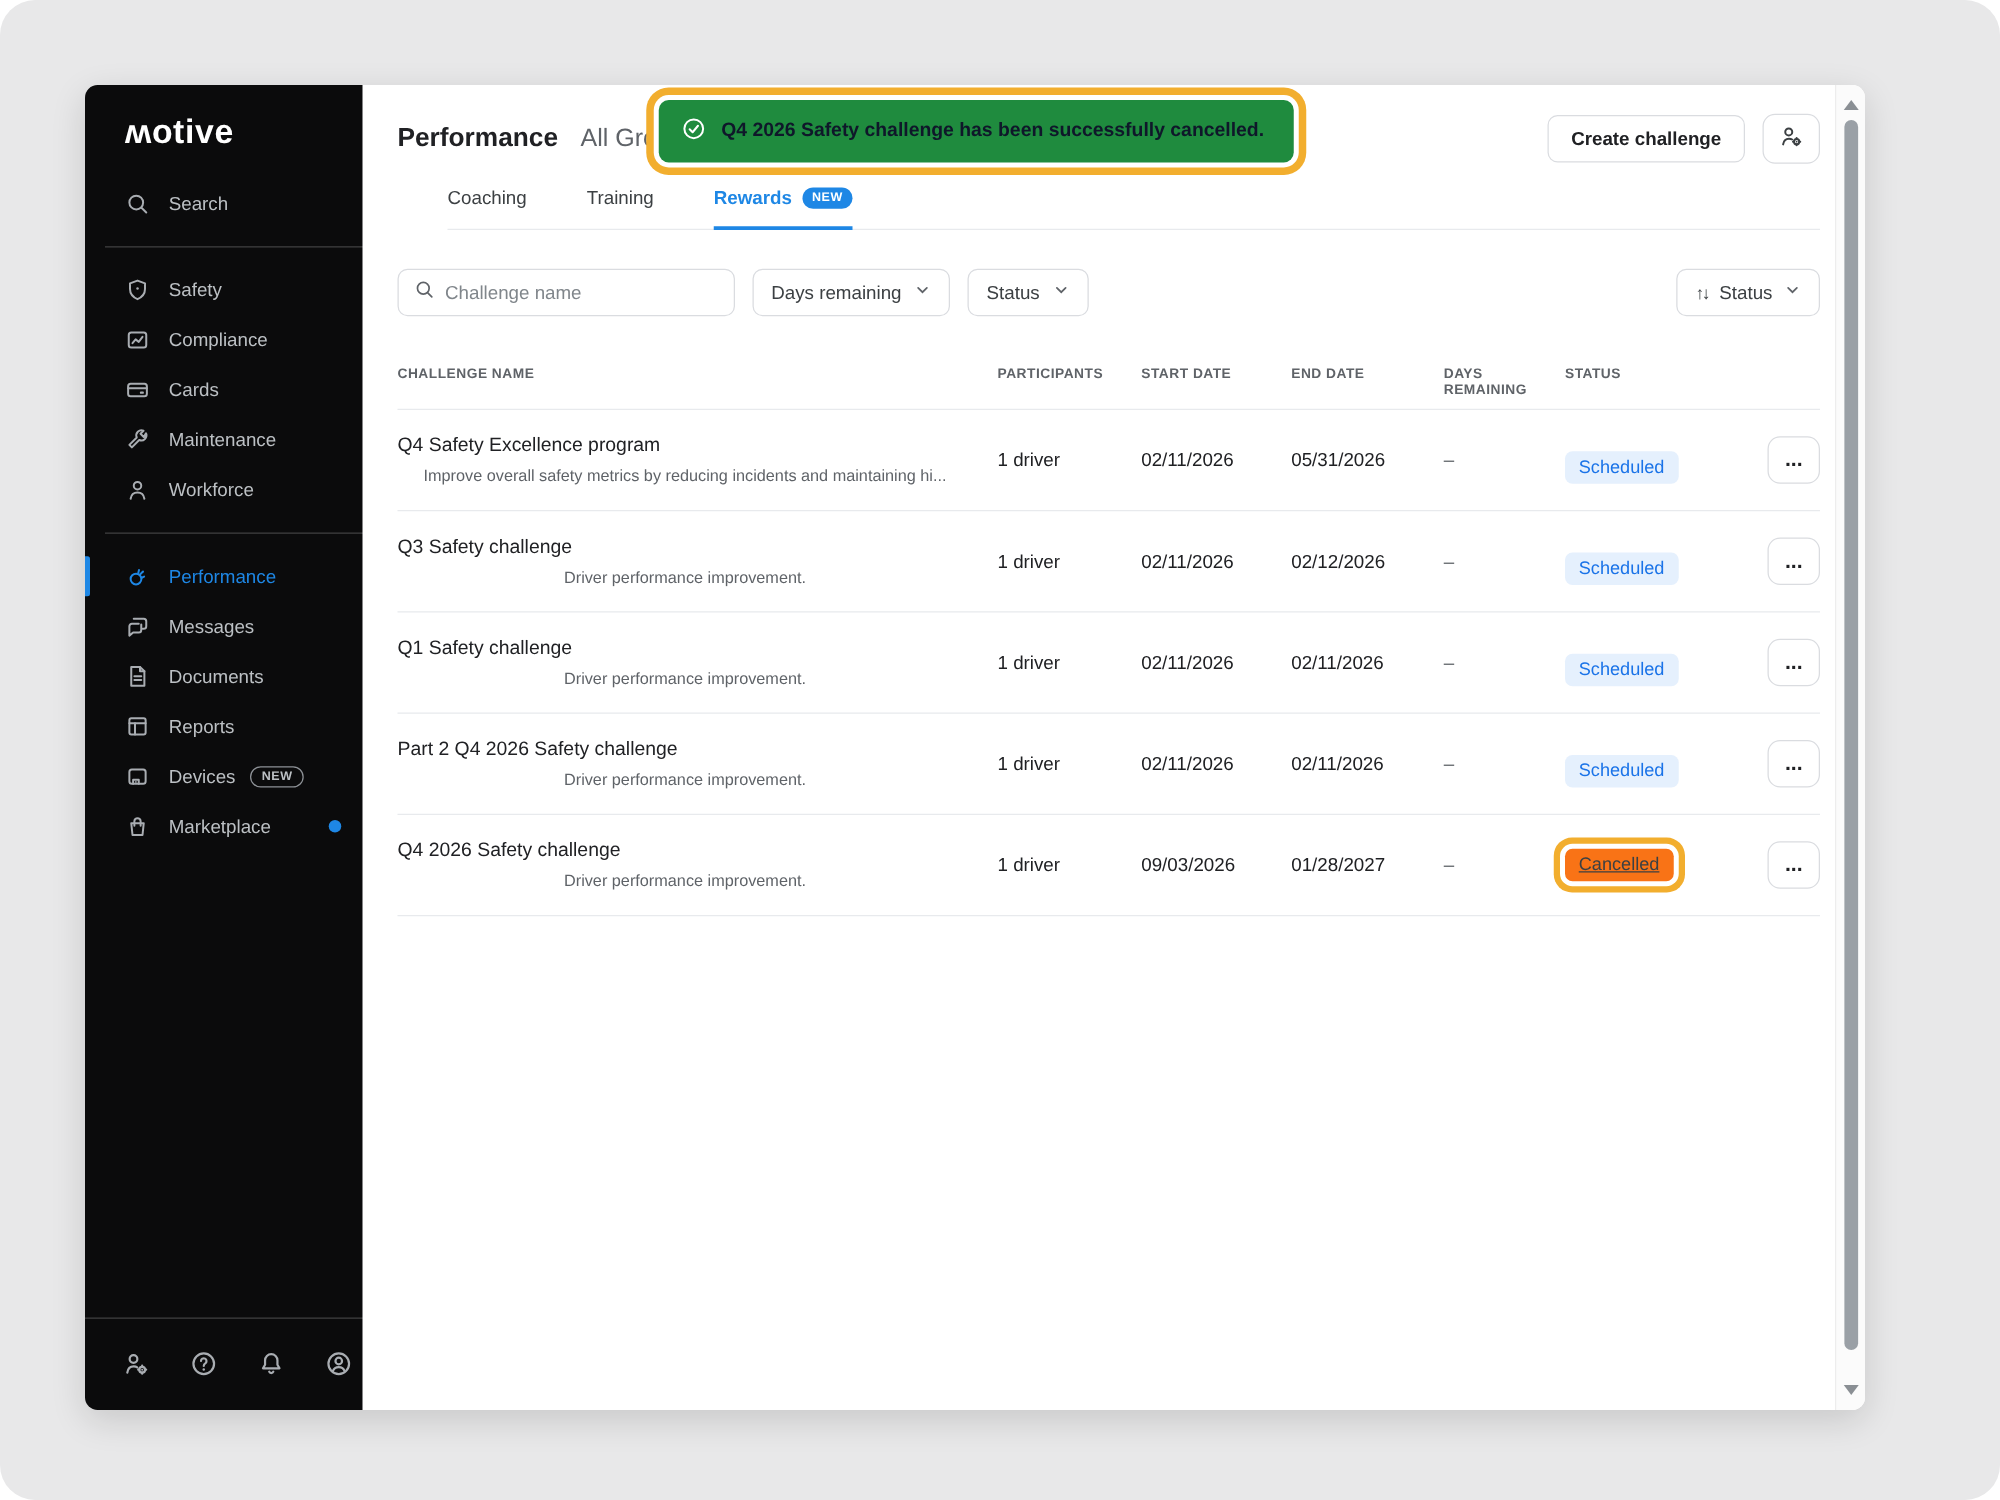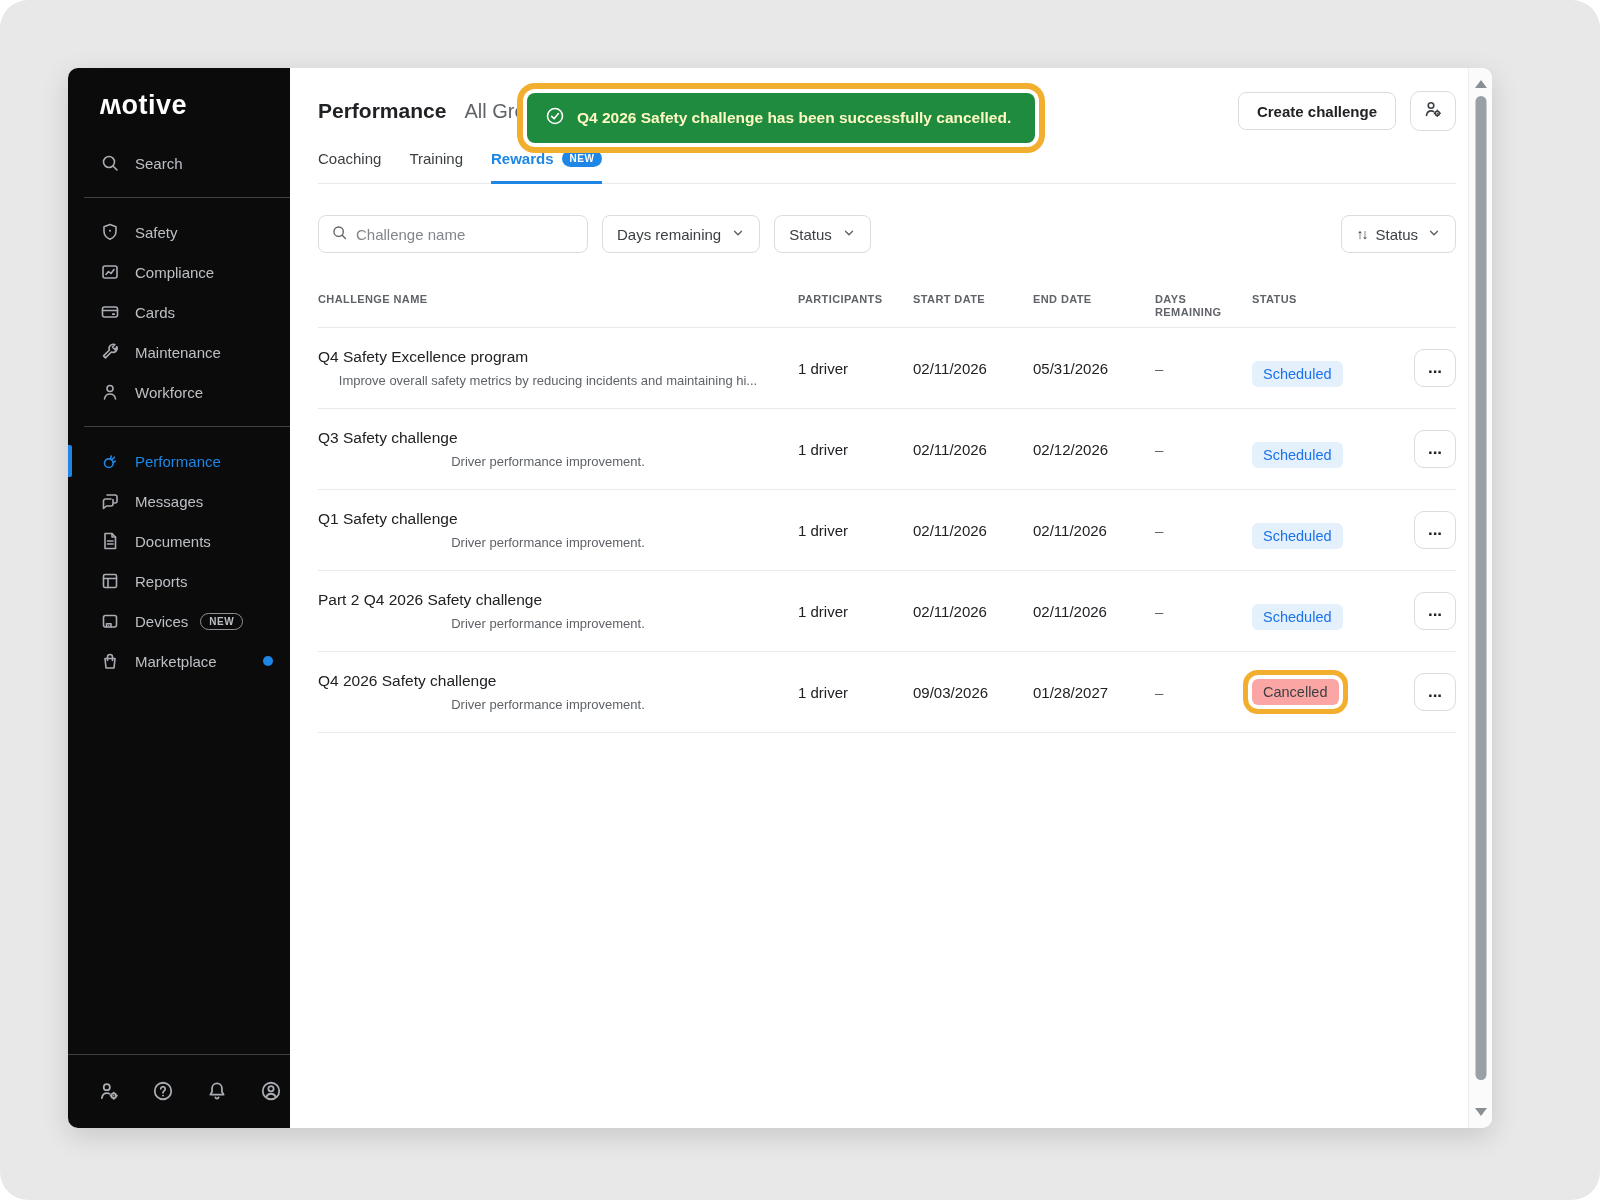--- a/index.html
+++ b/index.html
@@ -46,8 +46,8 @@
   .btn-icon svg { width:20px; height:20px; }
 
   
-  .toast { position:absolute; left:459px; top:25px; height:50px; display:flex; align-items:center; gap:12px;
-           background:var(--toast-green); color:#fef9c3; font-size:15.5px; font-weight:bold;
+  .toast { position:absolute; left:459px; top:12px; height:50px; display:flex; align-items:center; gap:12px;
+           background:var(--toast-green); color:#0f172a; font-size:15.5px; font-weight:bold;
            padding:0 24px 0 18px; border-radius:8px; z-index:20;
            box-shadow:0 0 0 4px #fff, 0 0 0 10px var(--highlight); }
   .toast svg { width:20px; height:20px; flex:none; }

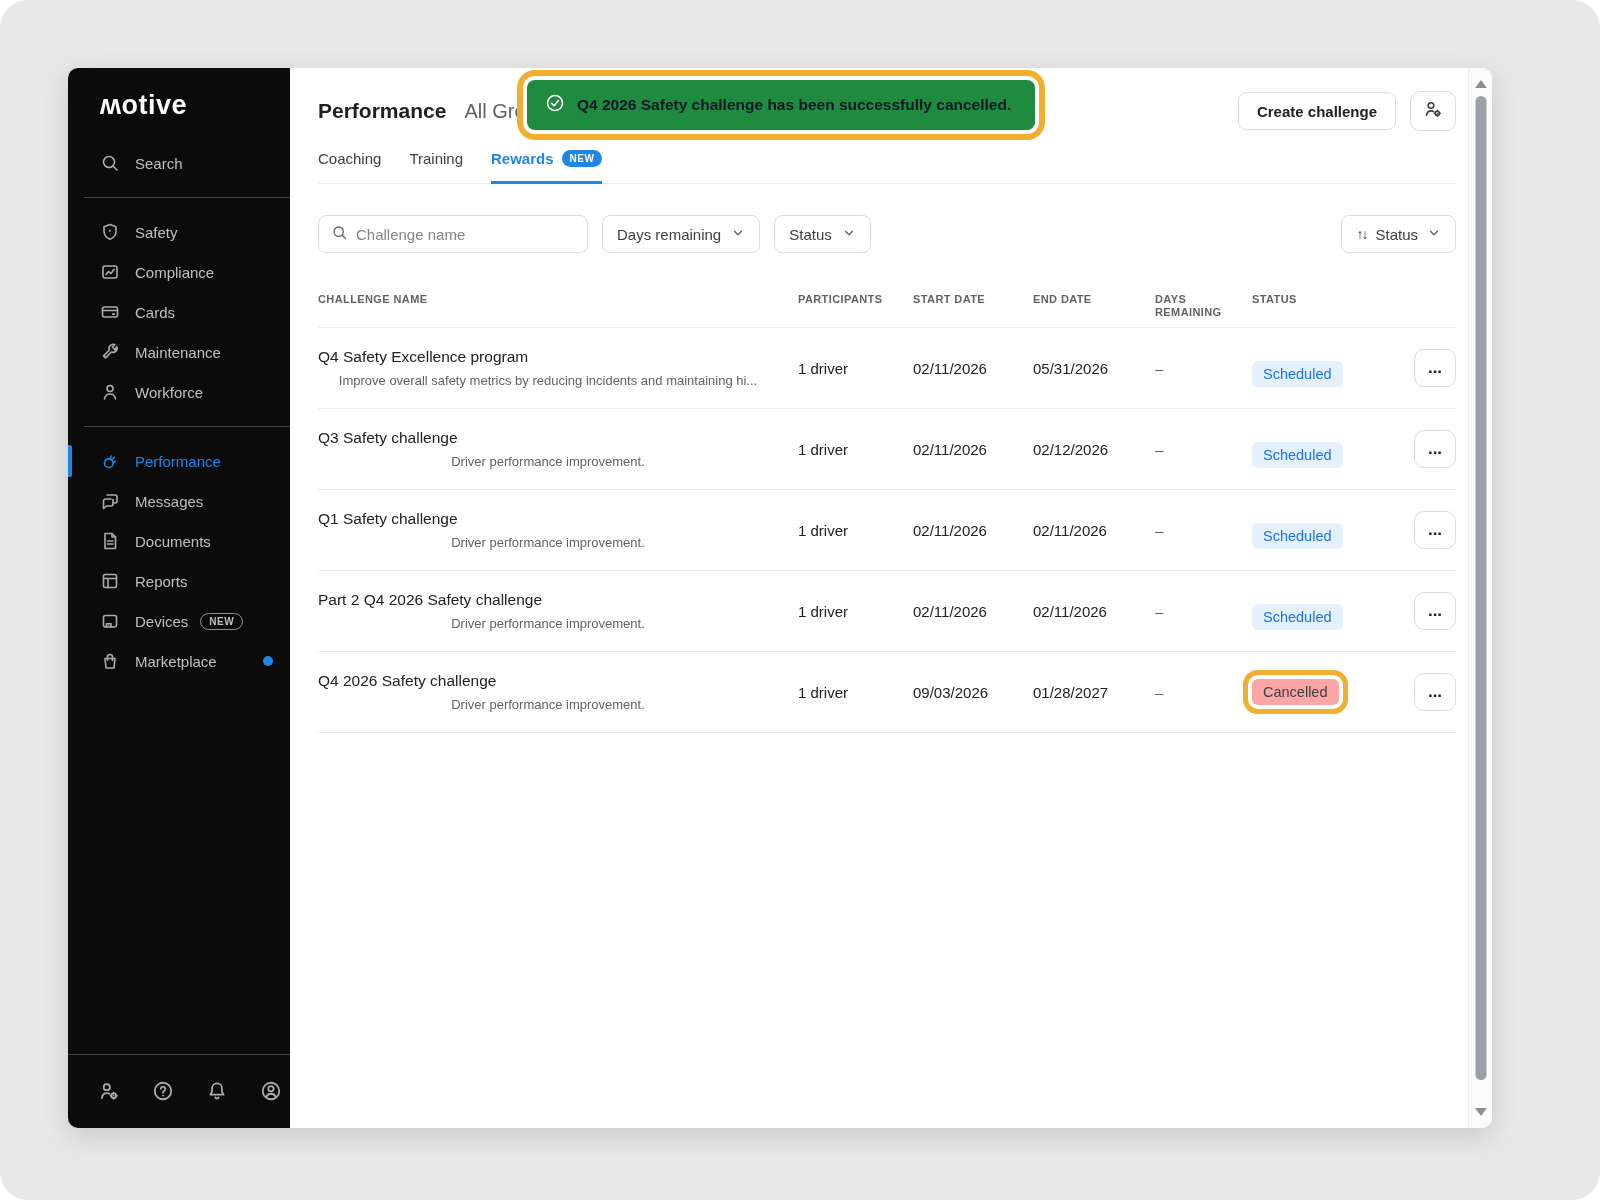--- a/index.html
+++ b/index.html
@@ -53,7 +53,7 @@
   .toast svg { width:20px; height:20px; flex:none; }
 
   
-  .tabs { display:flex; gap:28px; margin-top:16px; border-bottom:1px solid #e8eaed; height:36px; }
+  .tabs { display:flex; gap:48px; margin-top:16px; border-bottom:1px solid #e8eaed; height:36px;margin-left:40px; }
   .tab { display:flex; align-items:center; gap:8px; font-size:15px; color:#3c4043; padding-bottom:12px;
          cursor:pointer; border-bottom:3px solid transparent; margin-bottom:-1px; }
   .tab.active { color:var(--accent); font-weight:bold; border-bottom-color:var(--accent); }

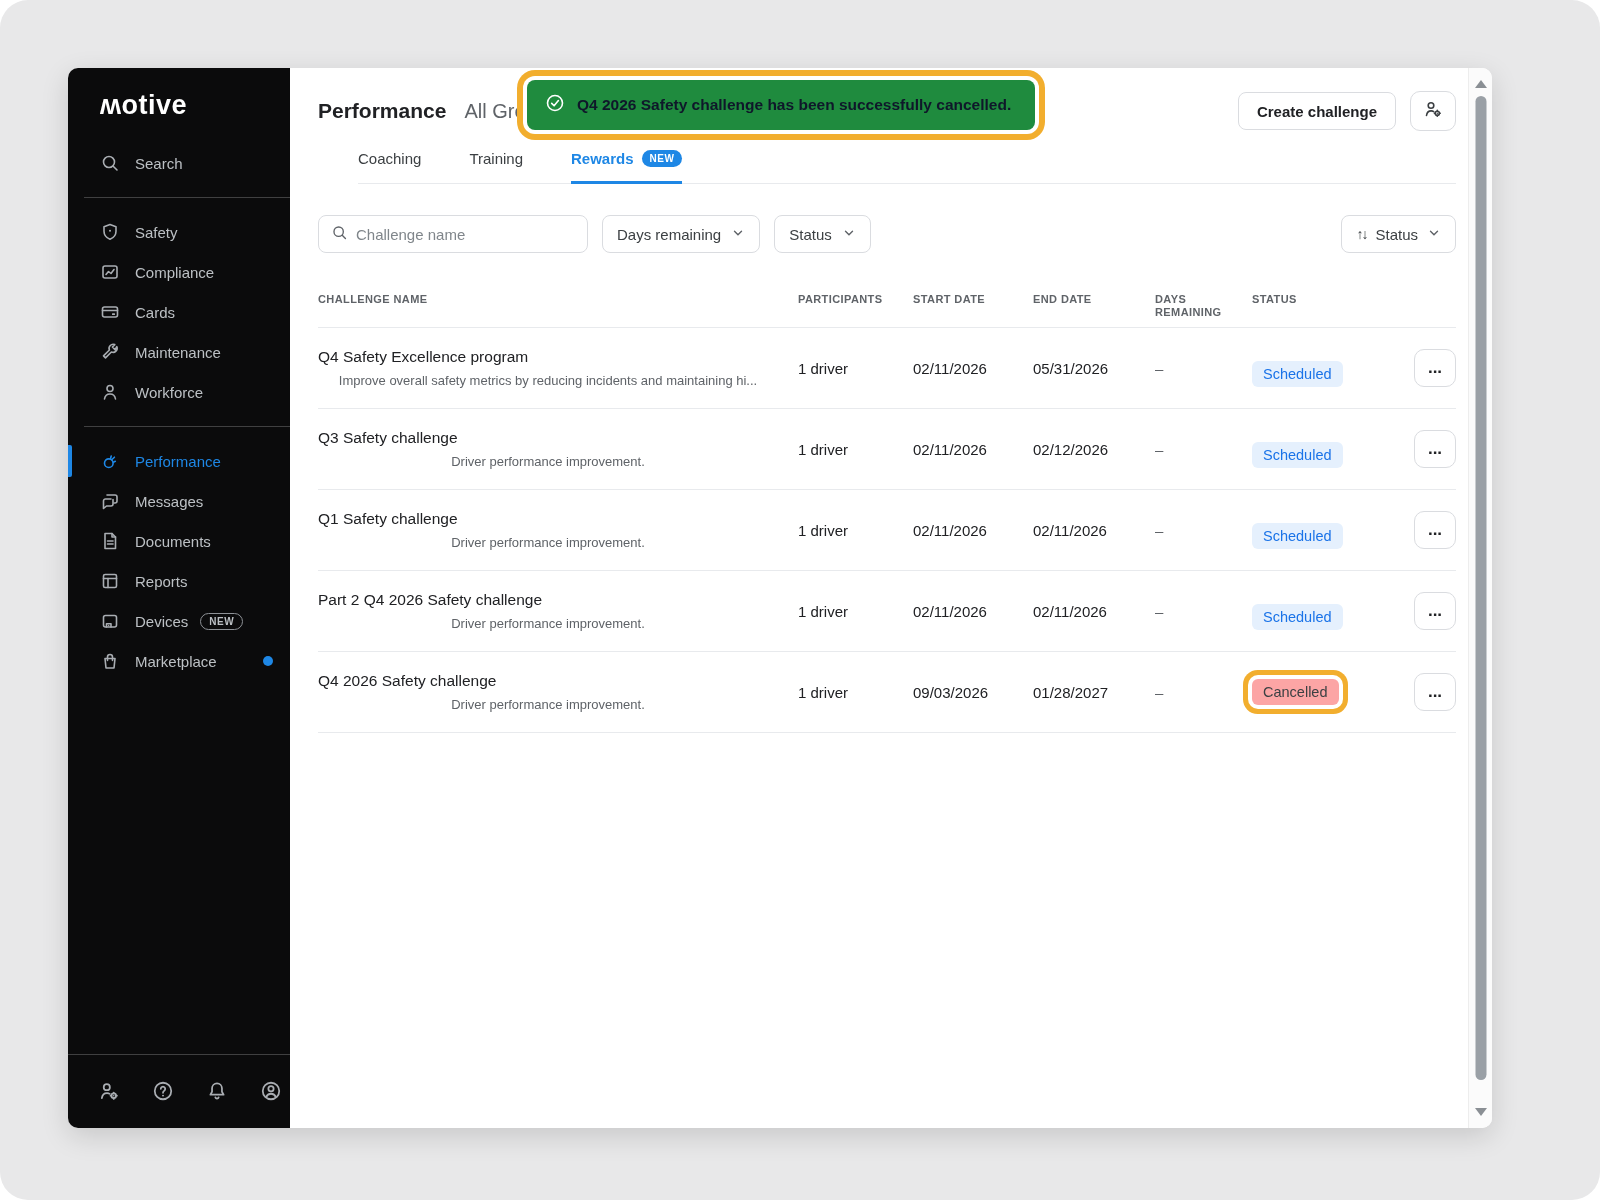--- a/index.html
+++ b/index.html
@@ -87,7 +87,7 @@
   .name-cell { padding-right:20px; }
   .badge { display:inline-block; font-size:14.5px; padding:5px 11px; border-radius:6px; }
   .badge.blue { background:#e5f0fd; color:var(--accent-text);margin-top:12px; }
-  .badge.gray { background:#fca5a5; color:#3c4043; }
+  .badge.gray { background:#f97316; color:#3c4043;text-decoration:underline; }
   .badge.hl { box-shadow:0 0 0 4px #fff, 0 0 0 9px var(--highlight); }
   .menu-cell { justify-self:end; }
   .menu-btn { width:42px; height:38px; border:1px solid #dadce0; border-radius:10px; background:#fff;

